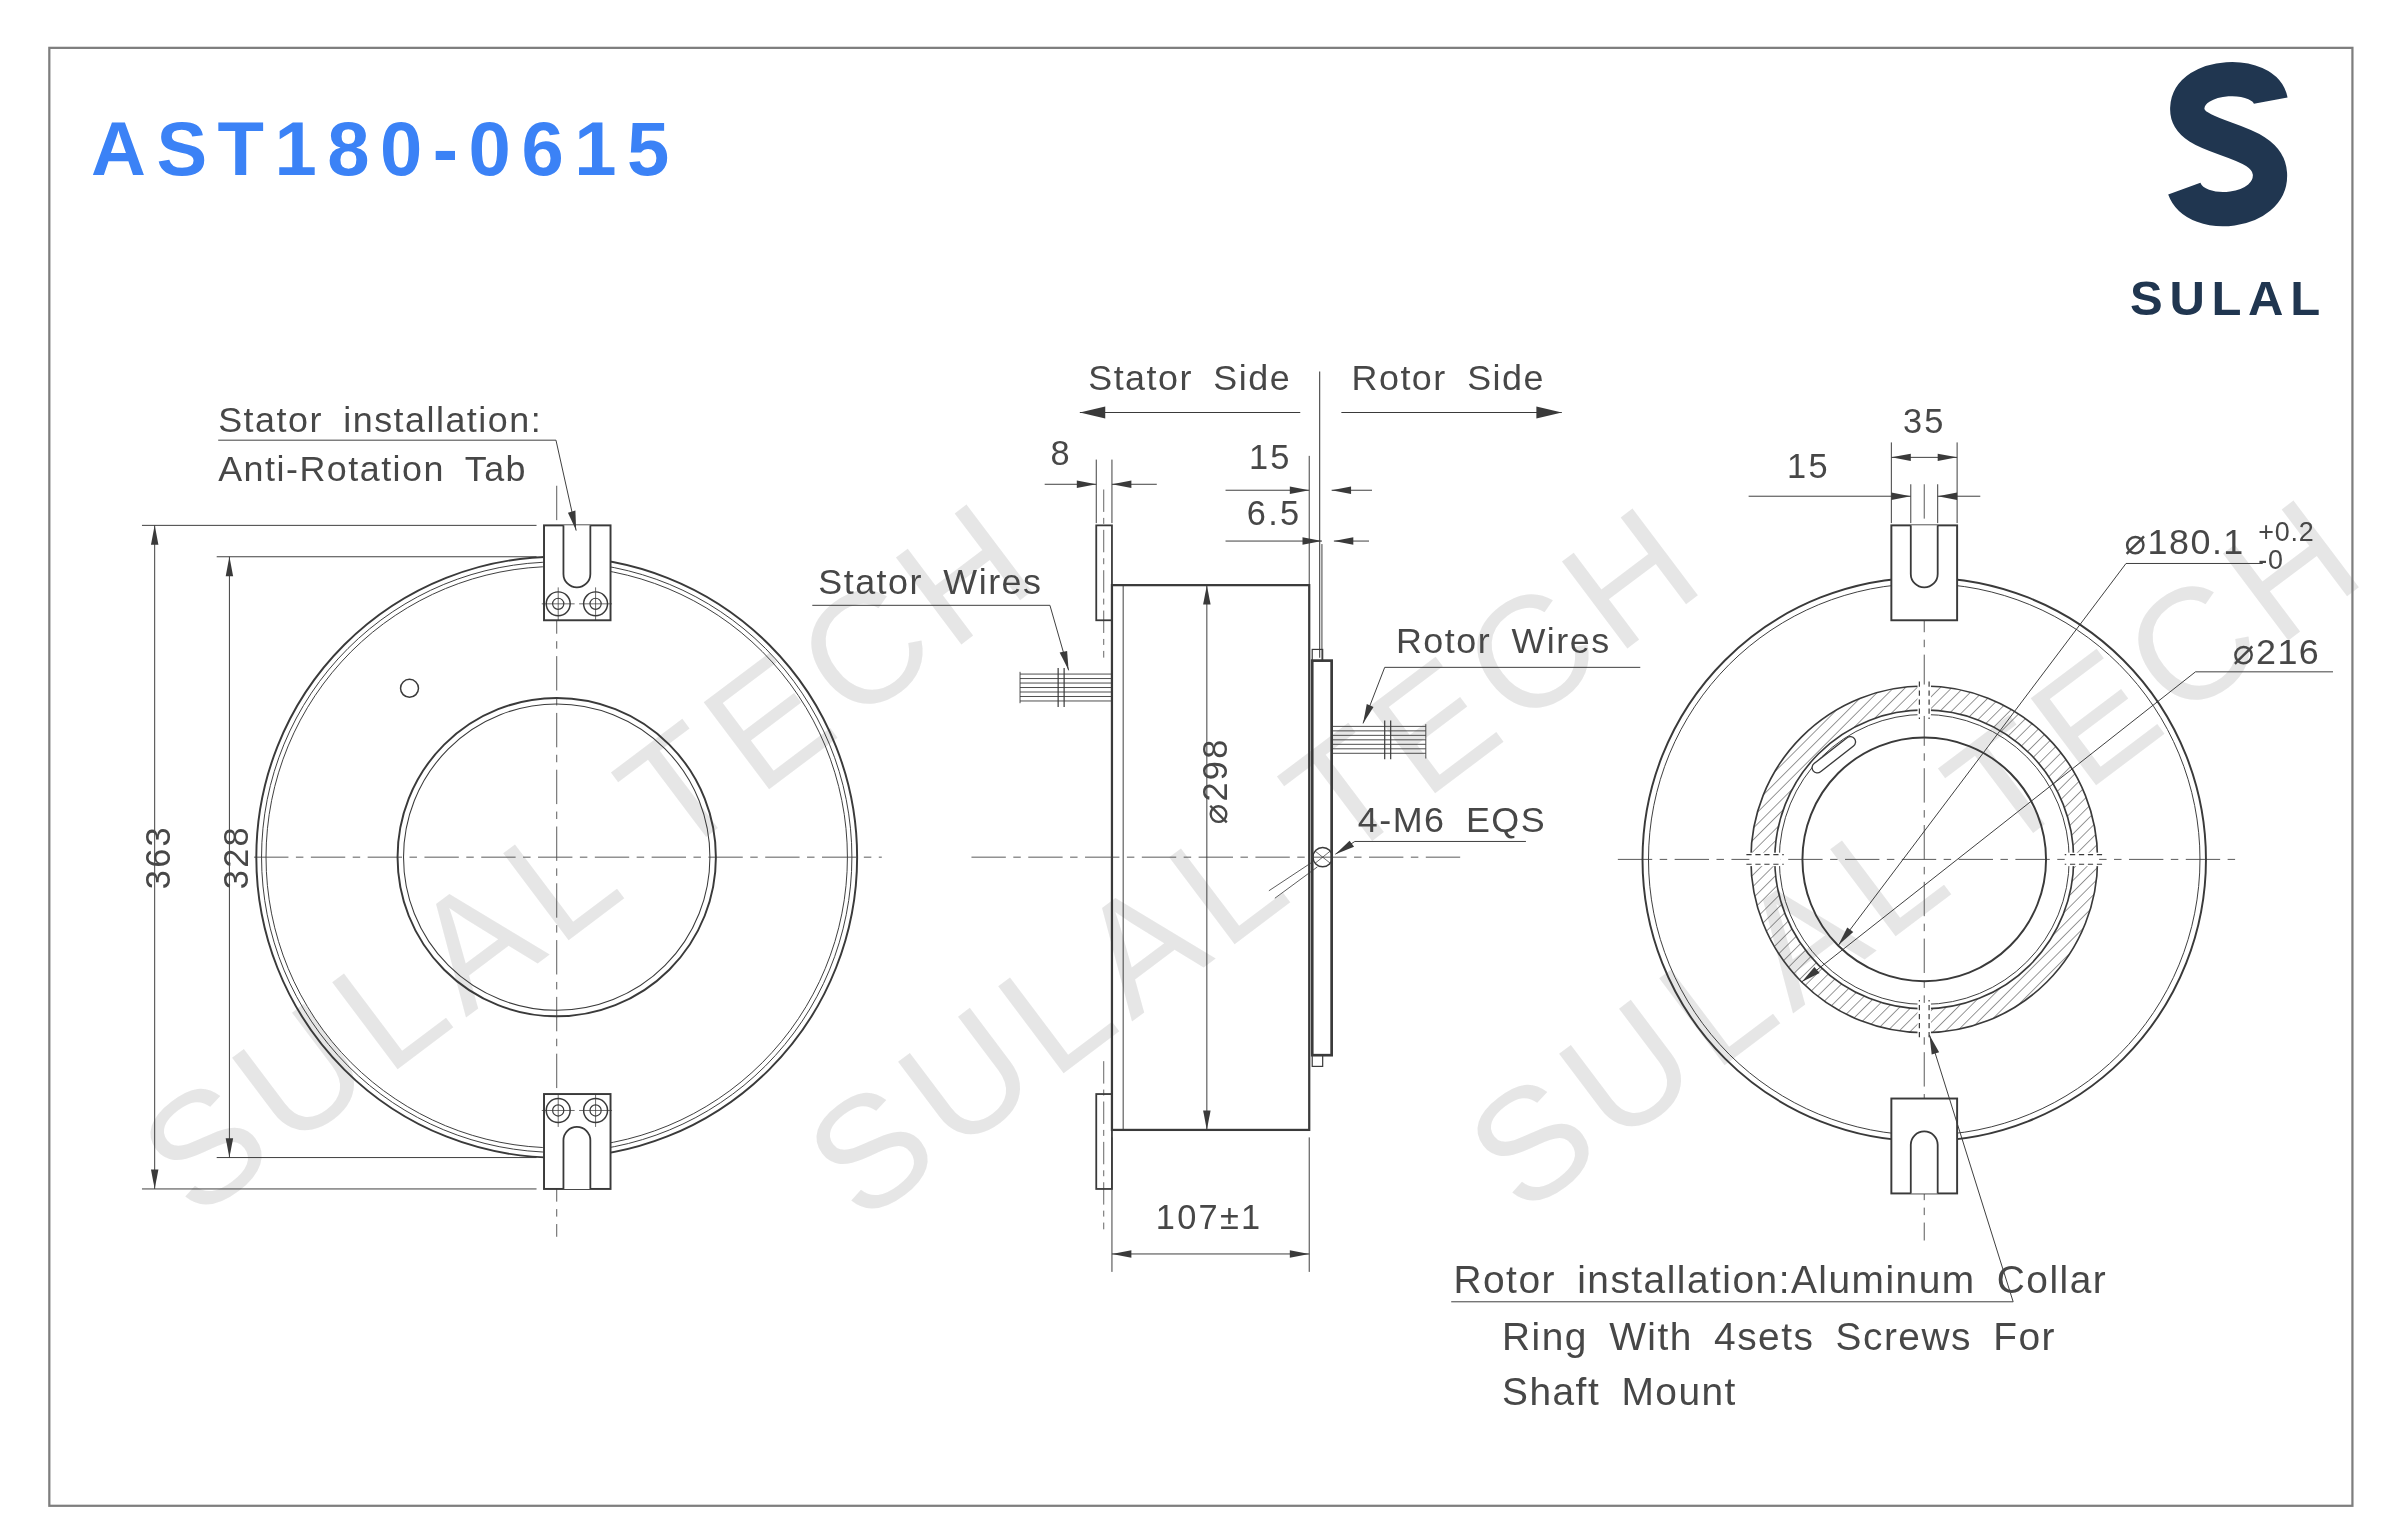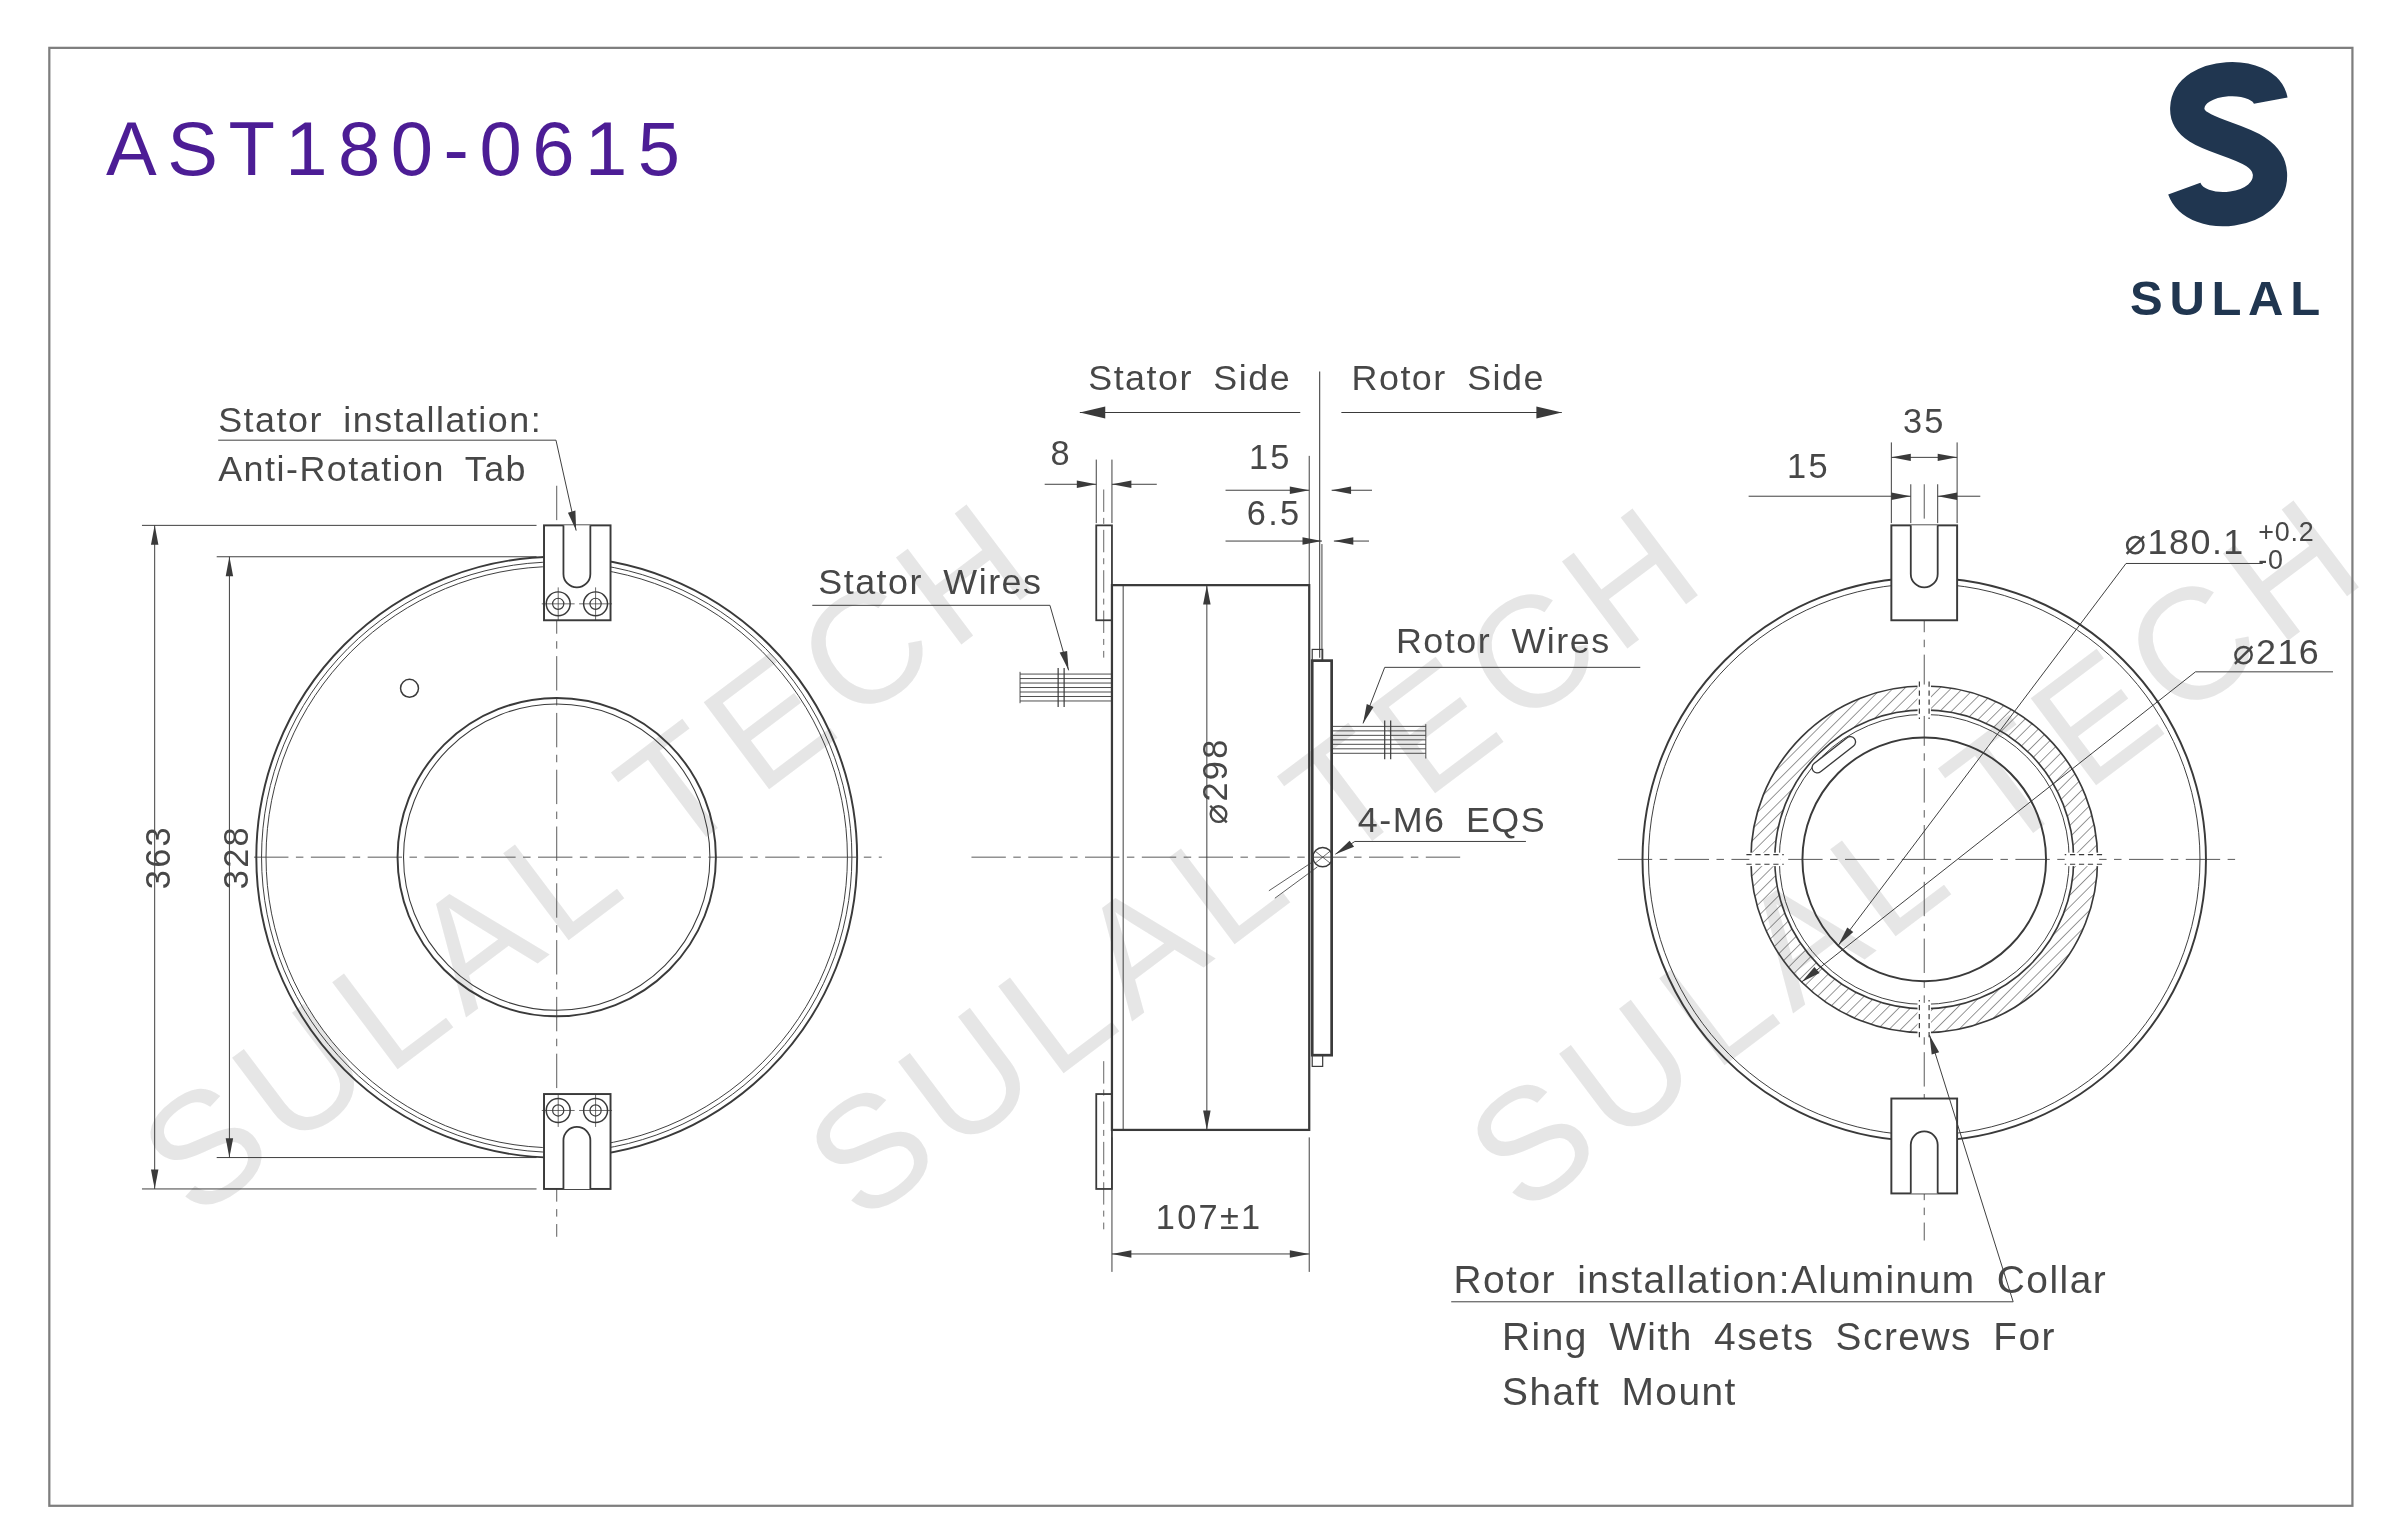--- a/index.html
+++ b/index.html
@@ -9,8 +9,8 @@
              letter-spacing:10.5px;white-space:nowrap;transform:translate(-50%,-50%) rotate(-37deg);
              pointer-events:none;}
   .drawing-svg{position:absolute;left:0;top:0;z-index:2;}
-  .page-title{position:absolute;z-index:3;left:106px;top:105px;font-size:76px;color:#4c1d95;
-              letter-spacing:10.5px;font-weight:400;}
+  .page-title{position:absolute;z-index:3;left:91px;top:105px;font-size:76px;color:#3b82f6;
+              letter-spacing:10.5px;font-weight:700;}
   .logo{position:absolute;z-index:3;left:2130px;top:60px;width:194px;text-align:center;}
   .logo-word{font-size:49px;font-weight:700;color:#203650;letter-spacing:6.7px;margin-top:4.5px;text-align:center;}
   svg text{fill:#474747;}

